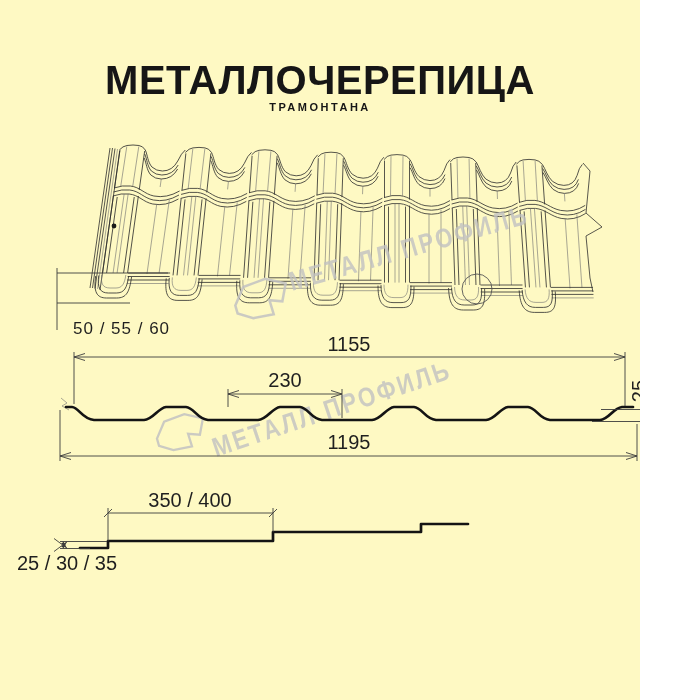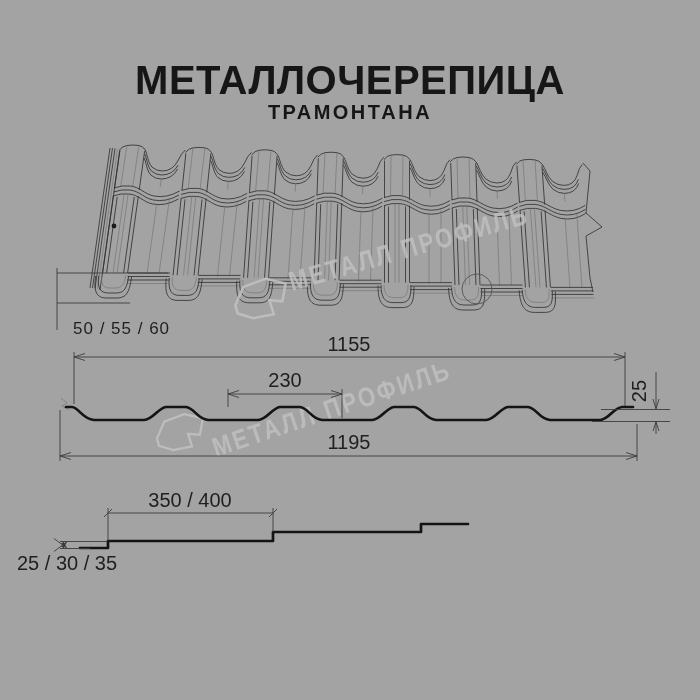--- a/index.html
+++ b/index.html
@@ -3,7 +3,7 @@
 <meta charset="utf-8">
 <style>
   html,body{margin:0;padding:0;background:#fff;}
-  .page{position:relative;width:700px;height:700px;background:#a3a3a3;overflow:hidden;
+  .page{position:relative;width:640px;height:700px;background:#fef9c3;overflow:hidden;
         font-family:"Liberation Sans","DejaVu Sans",sans-serif;}
   .hdr{position:absolute;left:0;right:0;text-align:center;color:#161616;}
   .title{top:58px;font-size:40px;font-weight:bold;letter-spacing:0.5px;}

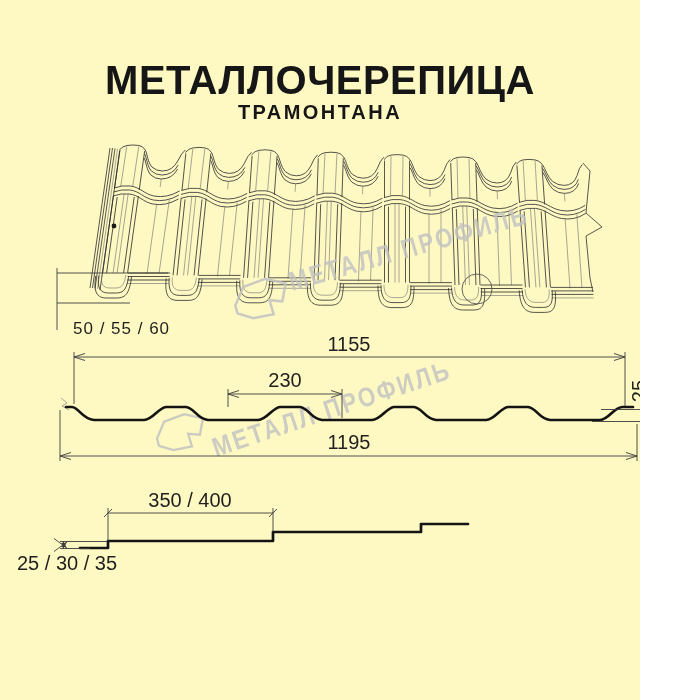--- a/index.html
+++ b/index.html
@@ -7,7 +7,7 @@
         font-family:"Liberation Sans","DejaVu Sans",sans-serif;}
   .hdr{position:absolute;left:0;right:0;text-align:center;color:#161616;}
   .title{top:58px;font-size:40px;font-weight:bold;letter-spacing:0.5px;}
-  .subtitle{top:101px;font-size:20px;font-weight:600;letter-spacing:2.5px;}
+  .subtitle{top:101px;font-size:11px;font-weight:600;letter-spacing:2.5px;}
   svg{position:absolute;left:0;top:0;}
   .ln{stroke:#2d2d2d;stroke-width:.8;fill:none;}
   .lt{stroke:#707070;stroke-width:.6;fill:none;}

